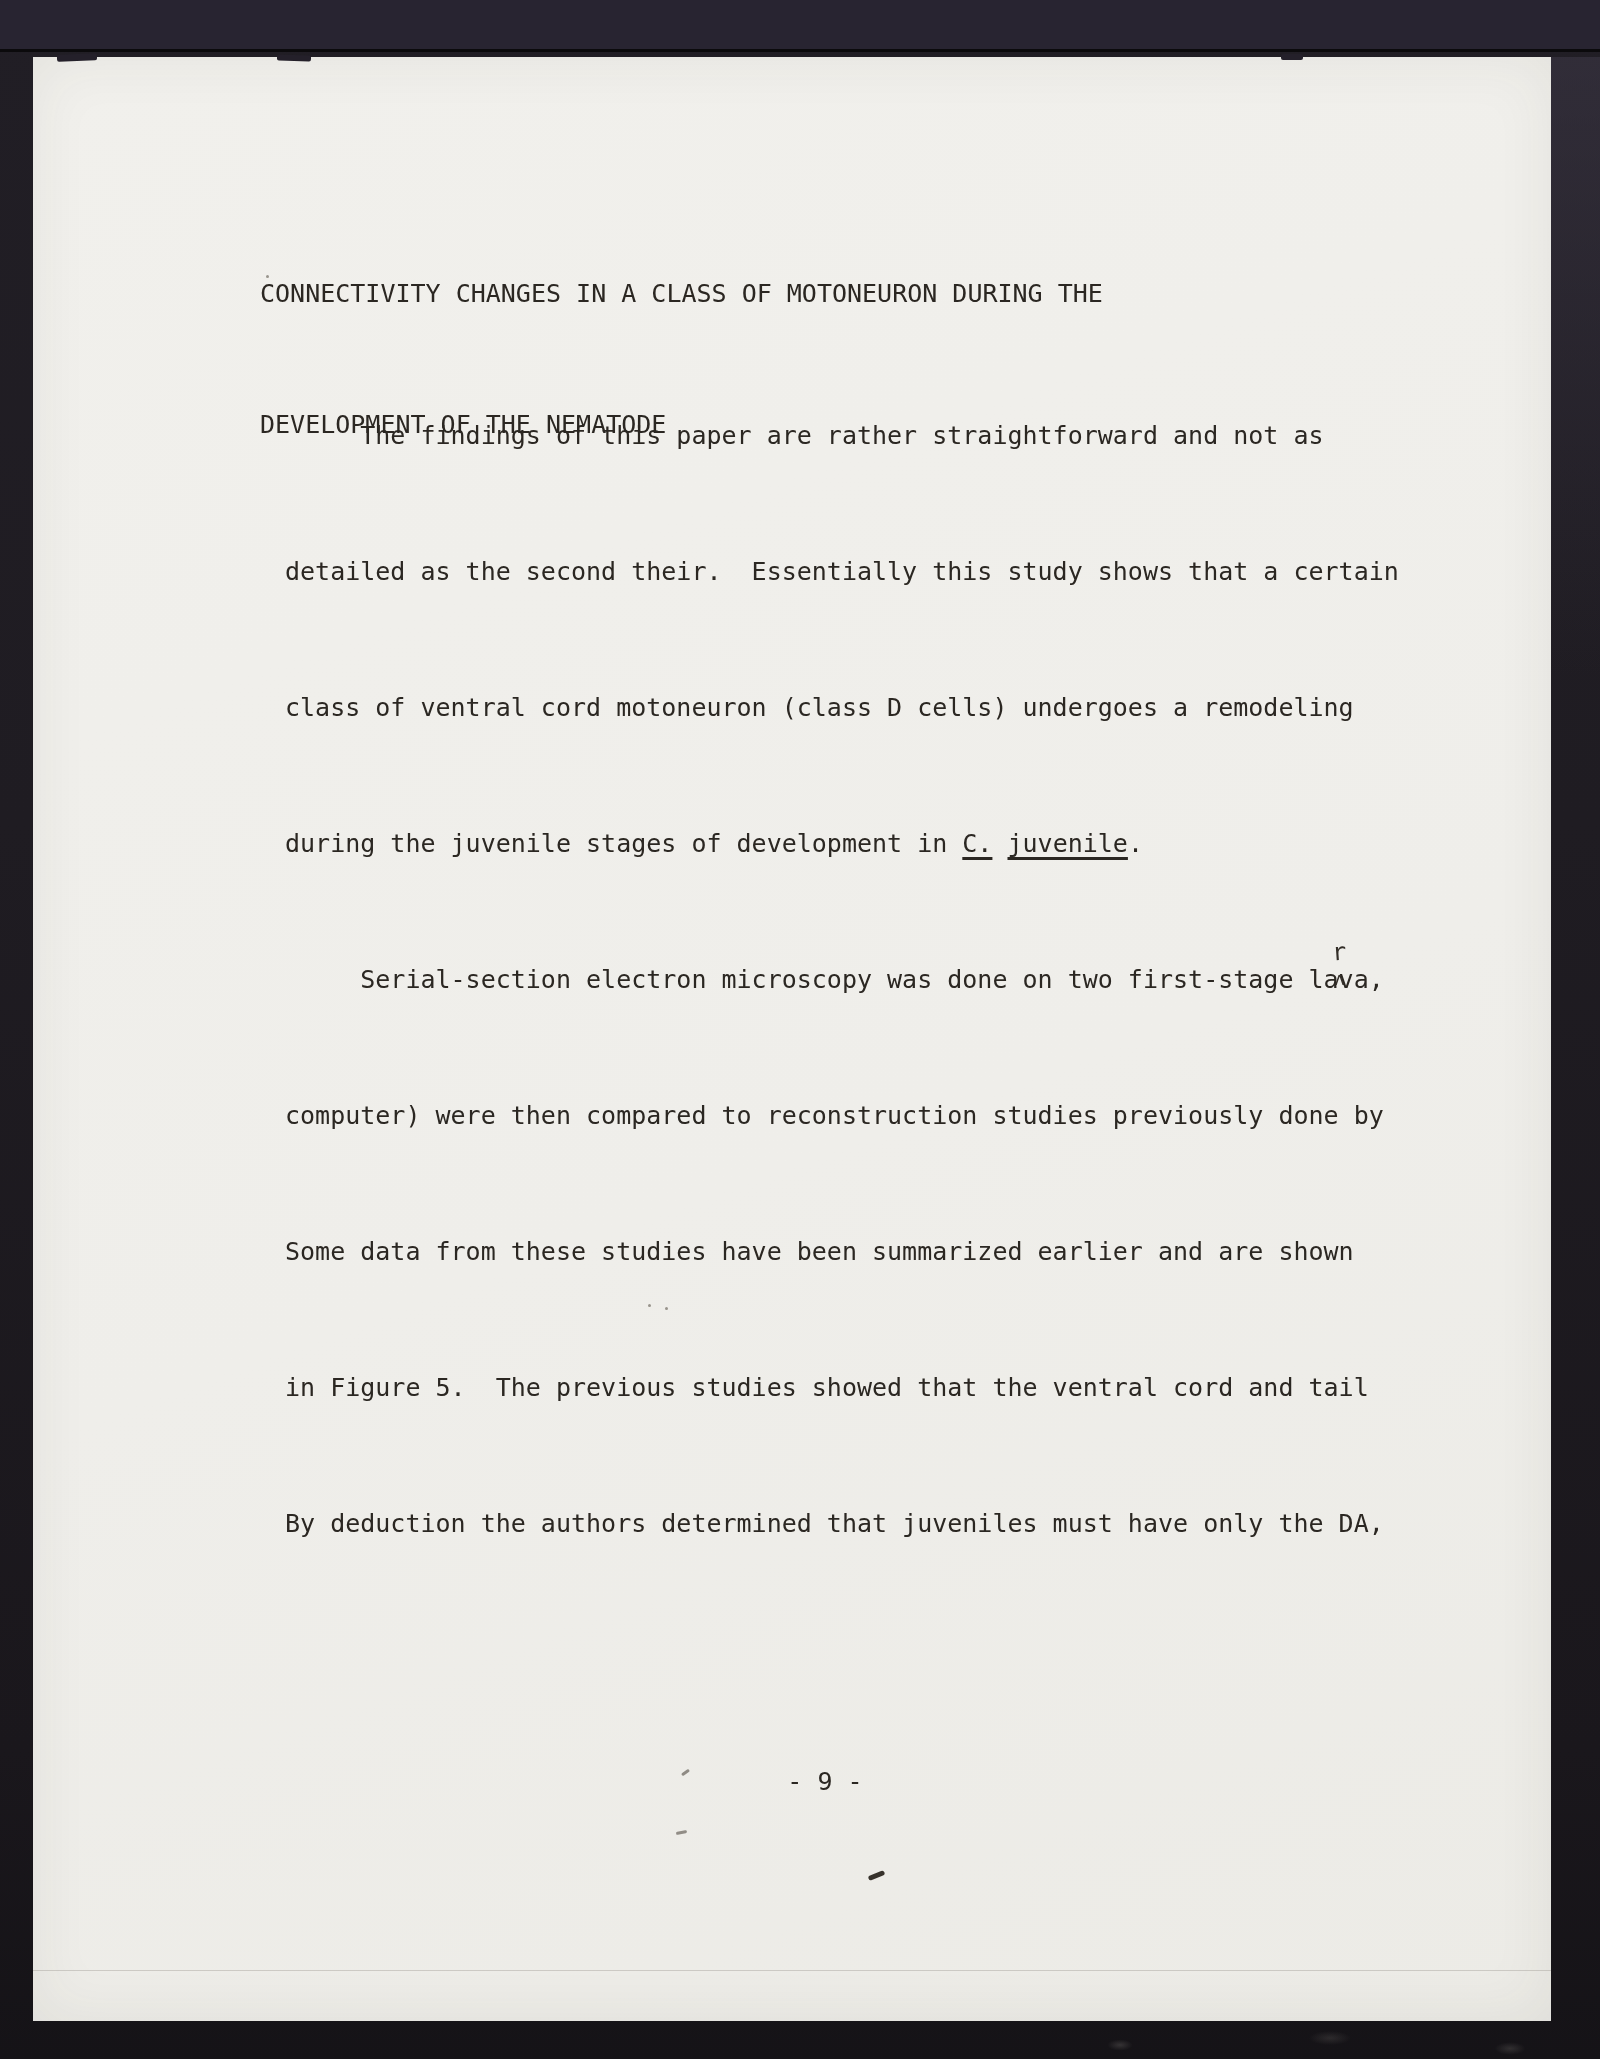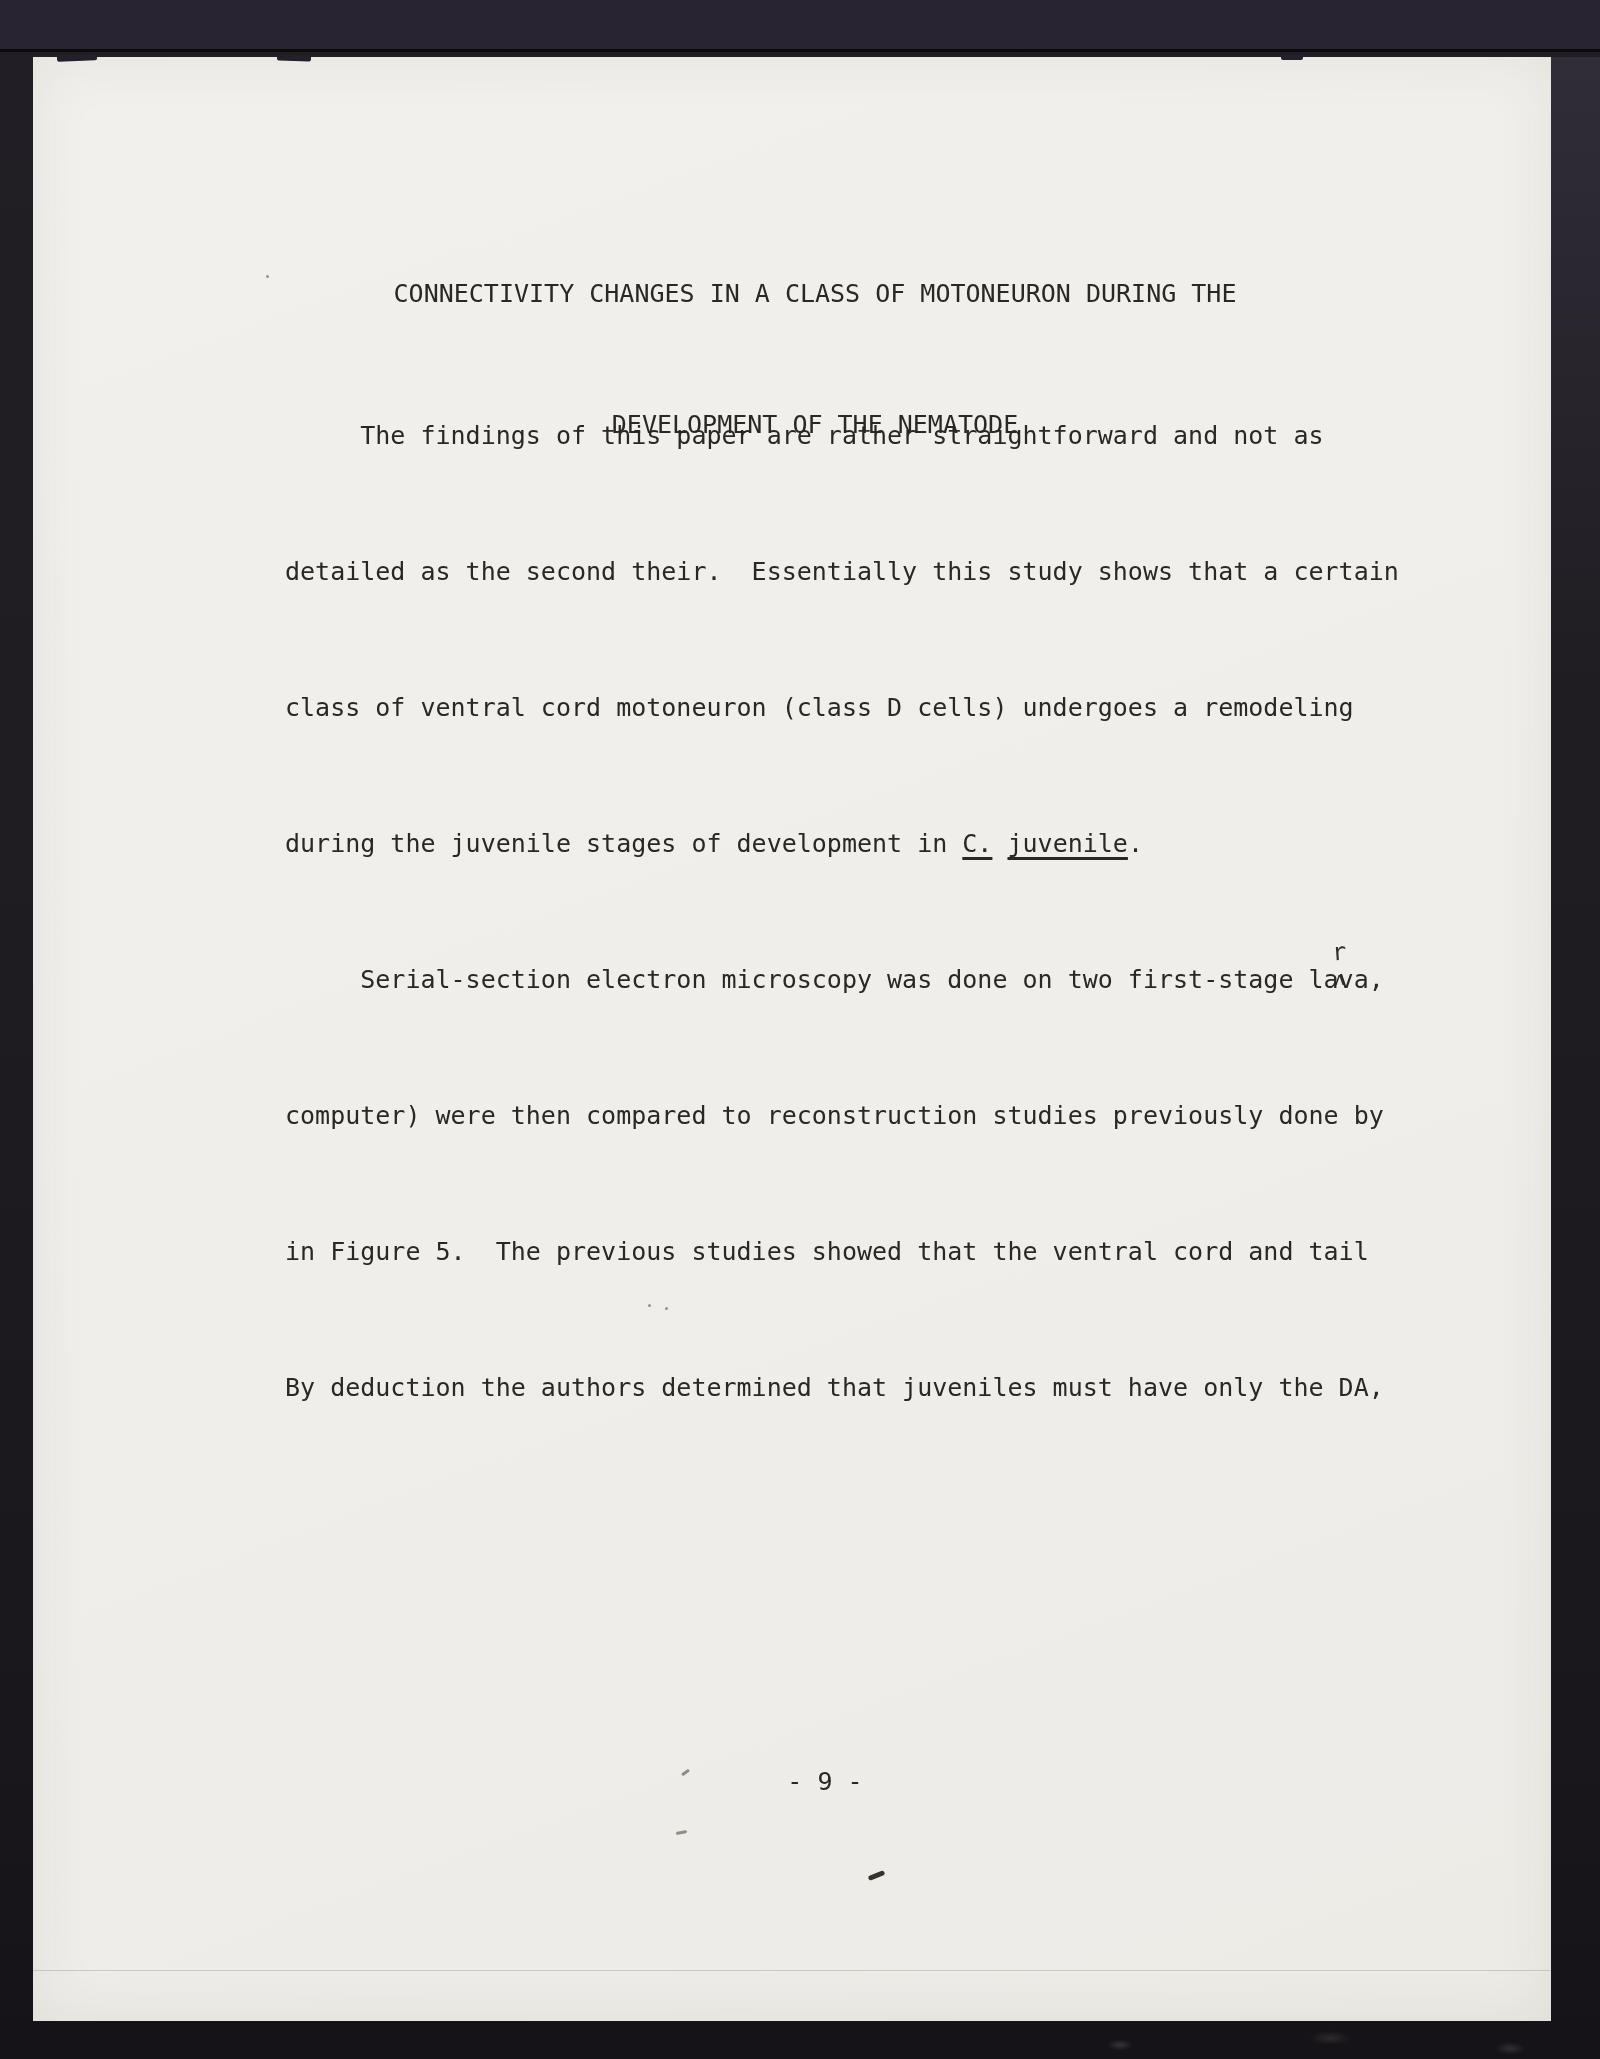--- a/index.html
+++ b/index.html
@@ -32,7 +32,7 @@
   .title-block{
     position:absolute;left:252px;top:128px;width:1110px;
     font-size:25px;line-height:43.5px;letter-spacing:0;
-    text-align:center;white-space:pre;transform:translateX(-25px);
+    white-space:pre;transform:translateX(-25px);
   }
   .body-block{
     position:absolute;left:252px;top:265px;width:1180px;

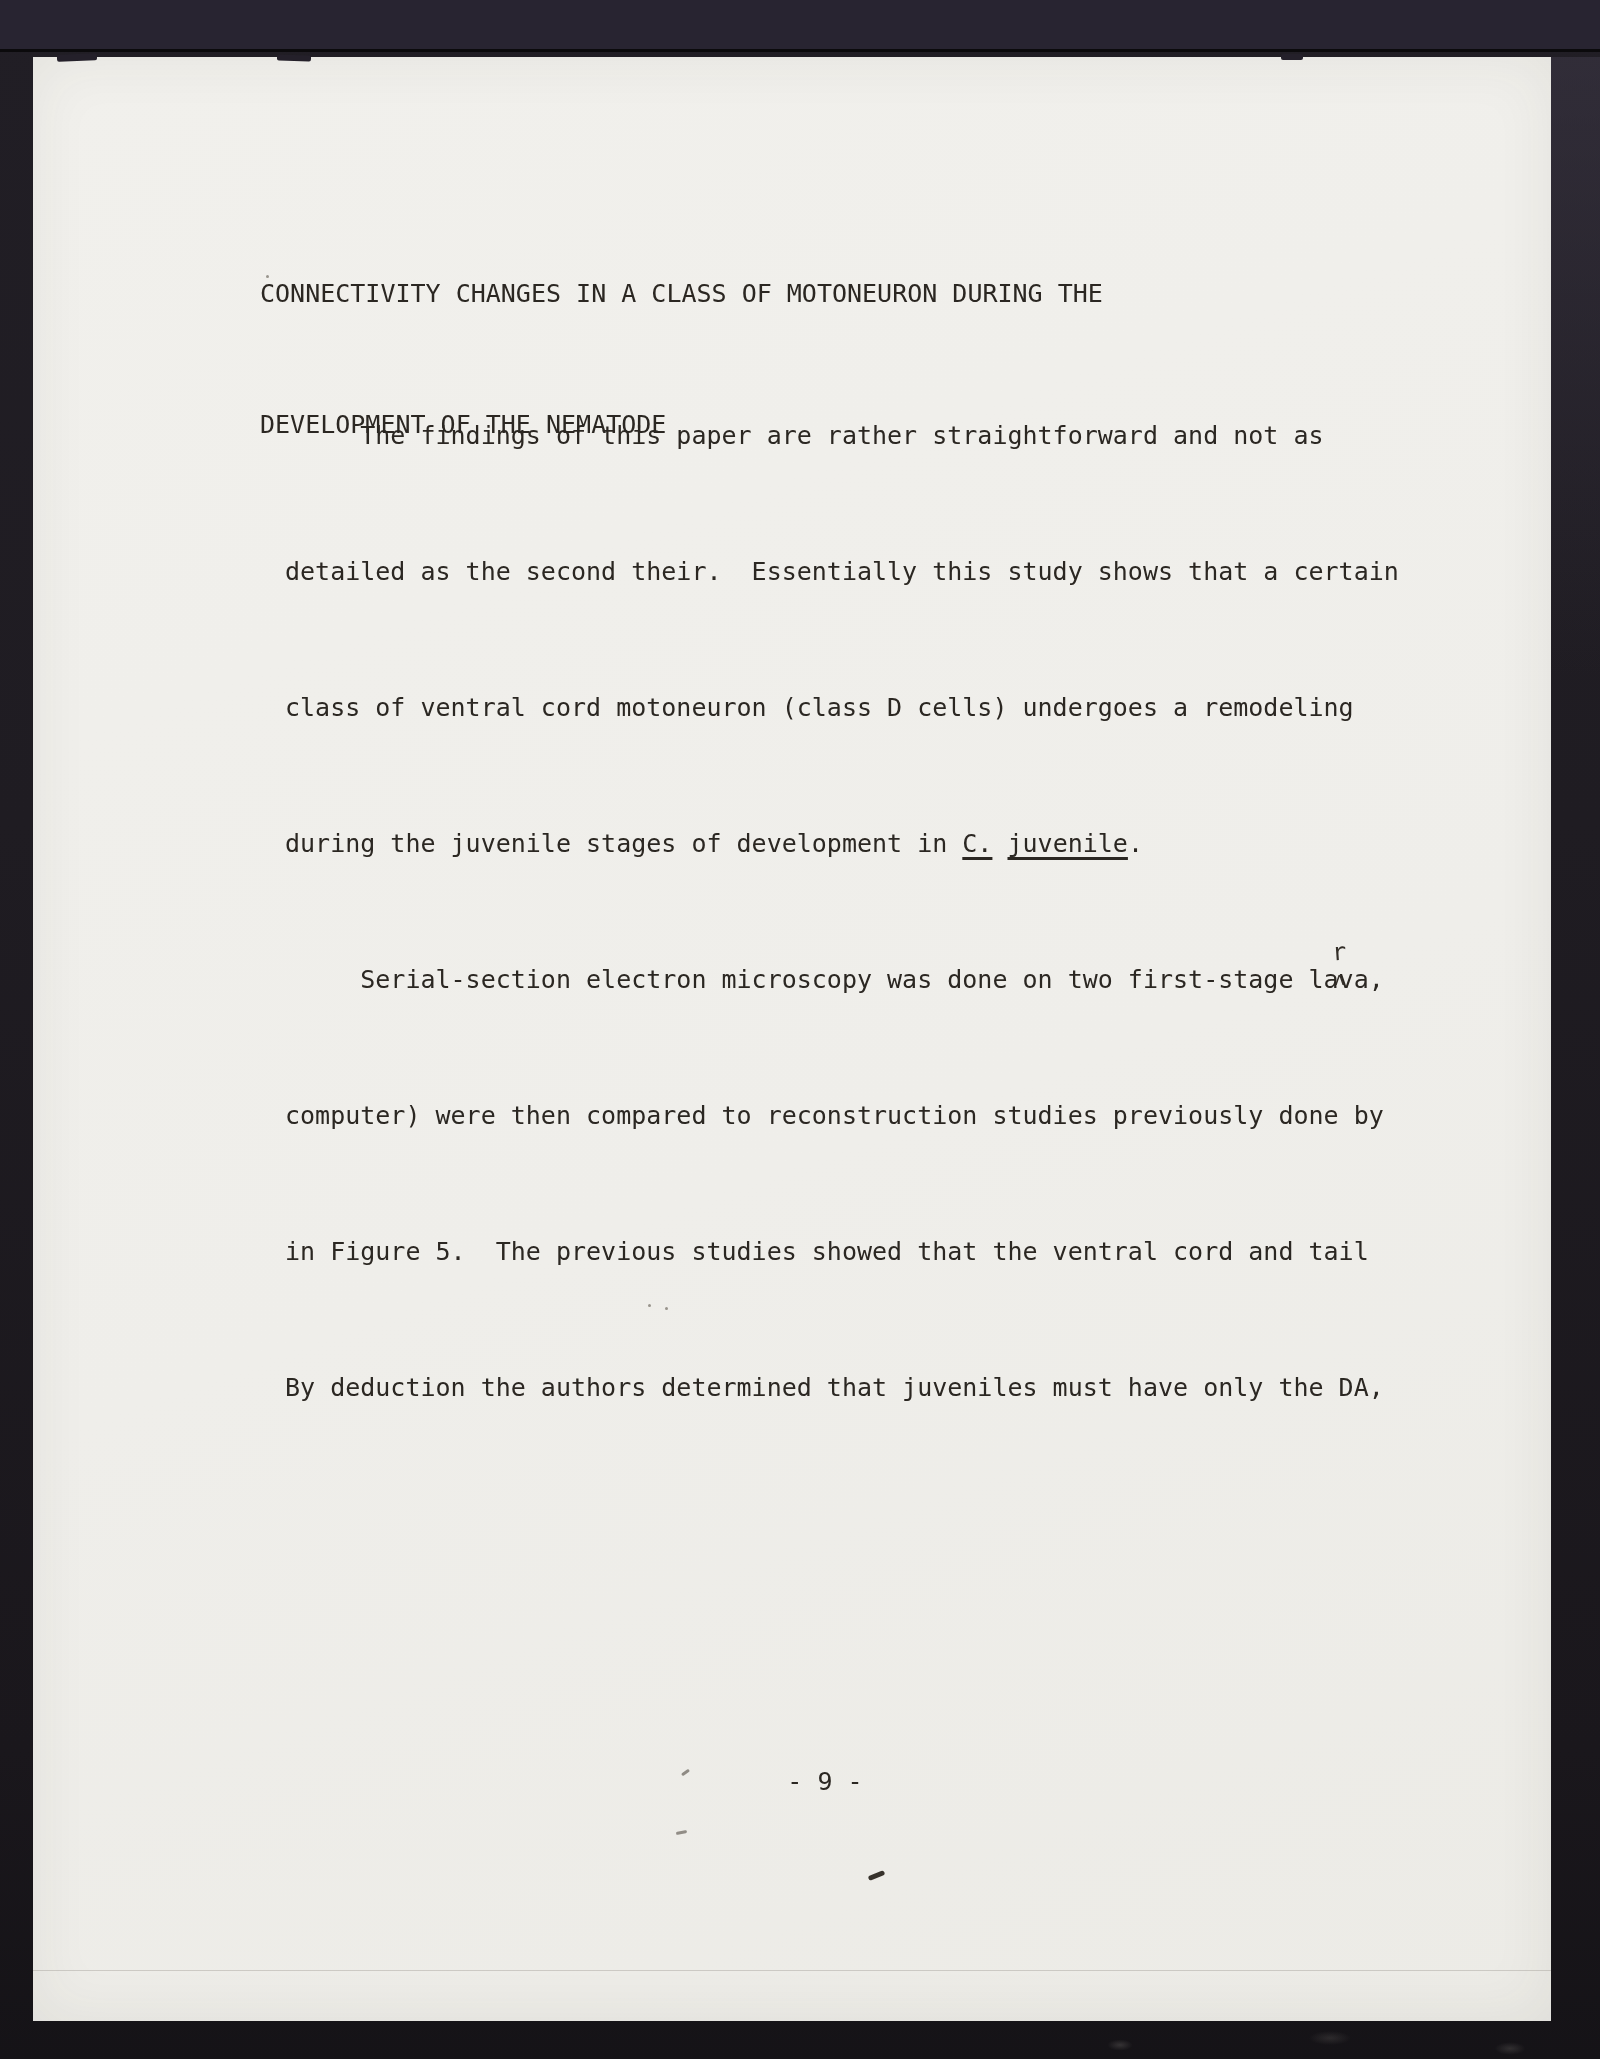--- a/index.html
+++ b/index.html
@@ -90,6 +90,7 @@
       <div class="line"><span>during the juvenile stages of development in </span><span class="ul">C.</span><span> </span><span class="ul">juvenile</span><span>.</span></div>
       <div class="line"><span>     Serial-section electron microscopy was done on two first-stage la</span><span class="ins"><span class="ins-r">r</span><span class="ins-caret">ʌ</span></span><span>va,</span></div>
       <div class="line">computer) were then compared to reconstruction studies previously done by</div>
+      <div class="line">Some data from these studies have been summarized earlier and are shown</div>
       <div class="line">in Figure 5.  The previous studies showed that the ventral cord and tail</div>
       <div class="line">By deduction the authors determined that juveniles must have only the DA,</div>
       

